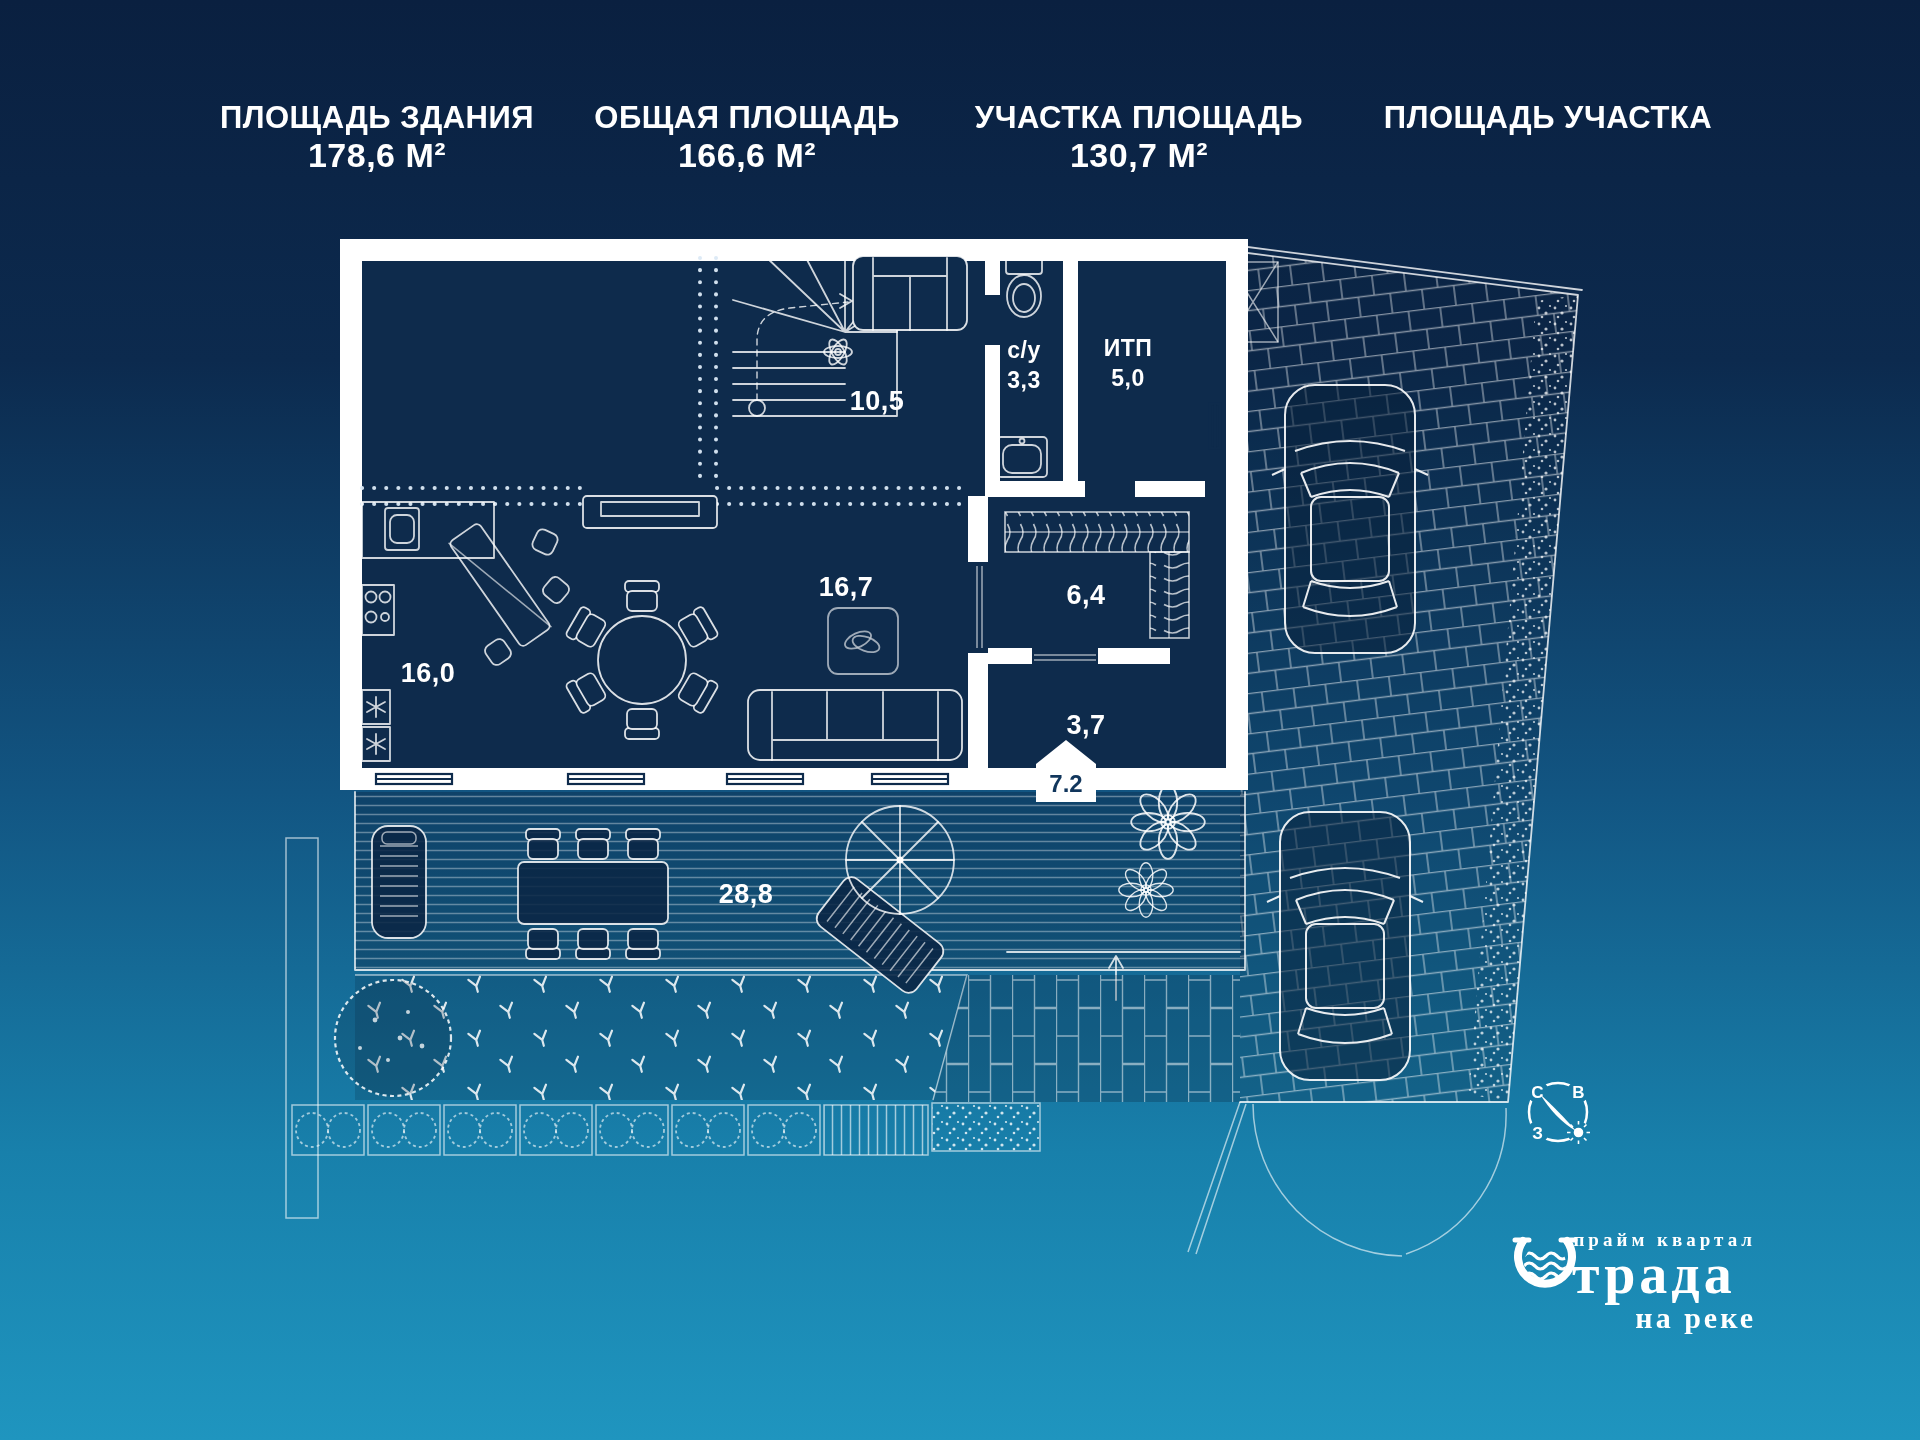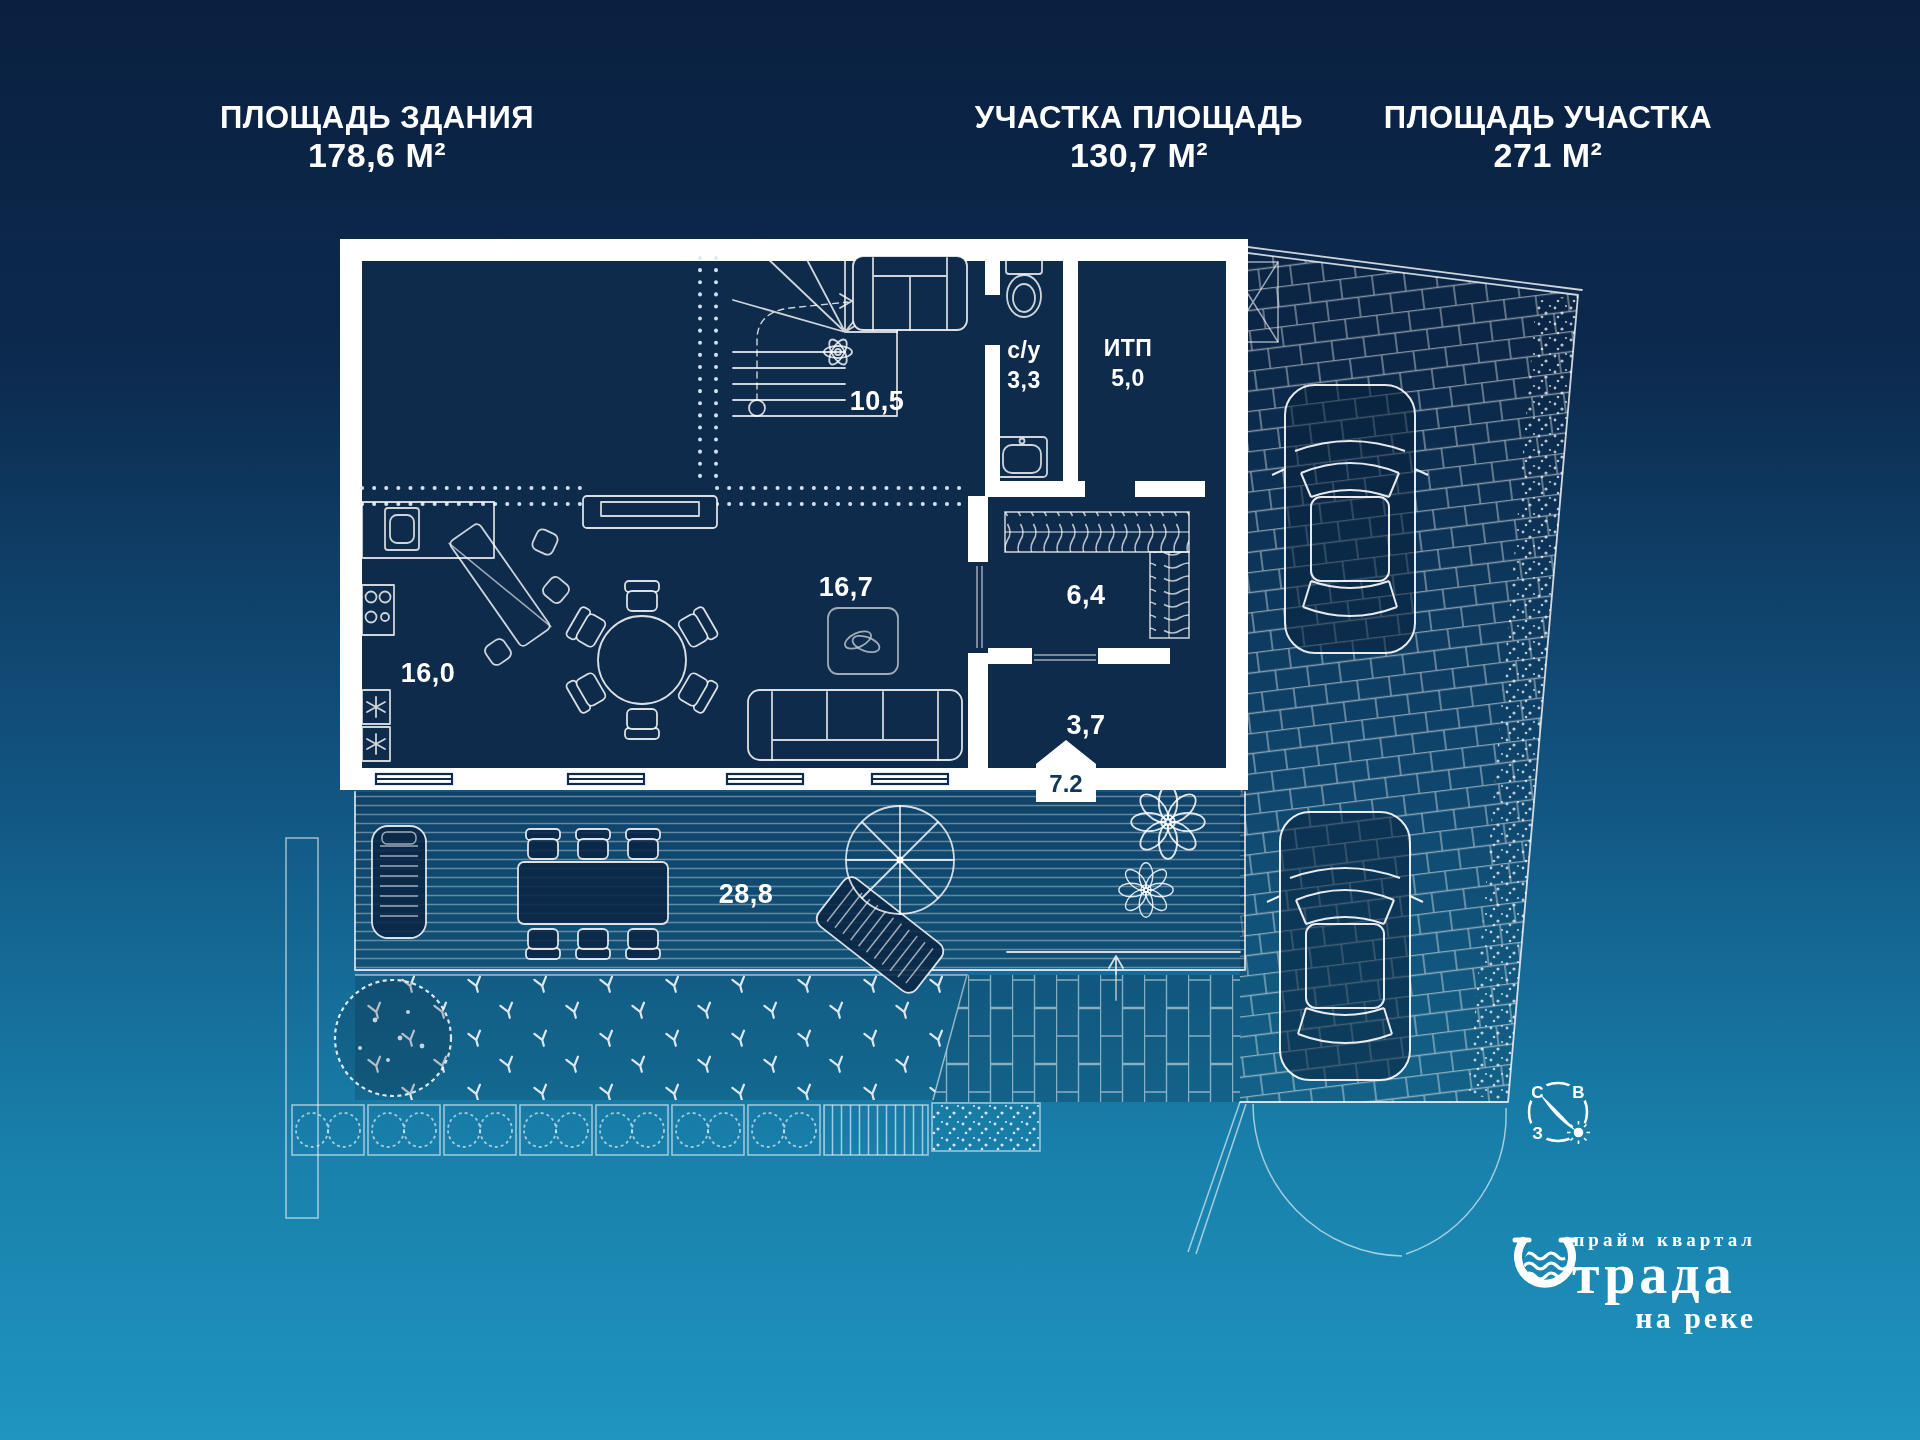--- a/index.html
+++ b/index.html
@@ -44,6 +44,10 @@
     <div class="lbl">ПЛОЩАДЬ ЗДАНИЯ</div>
     <div class="val">178,6 М²</div>
   </div>
+  <div class="stat" style="left:527px">
+    <div class="lbl">ОБЩАЯ ПЛОЩАДЬ</div>
+    <div class="val">166,6 М²</div>
+  </div>
   <div class="stat" style="left:919px">
     <div class="lbl">УЧАСТКА ПЛОЩАДЬ</div>
     <div class="val">130,7 М²</div>

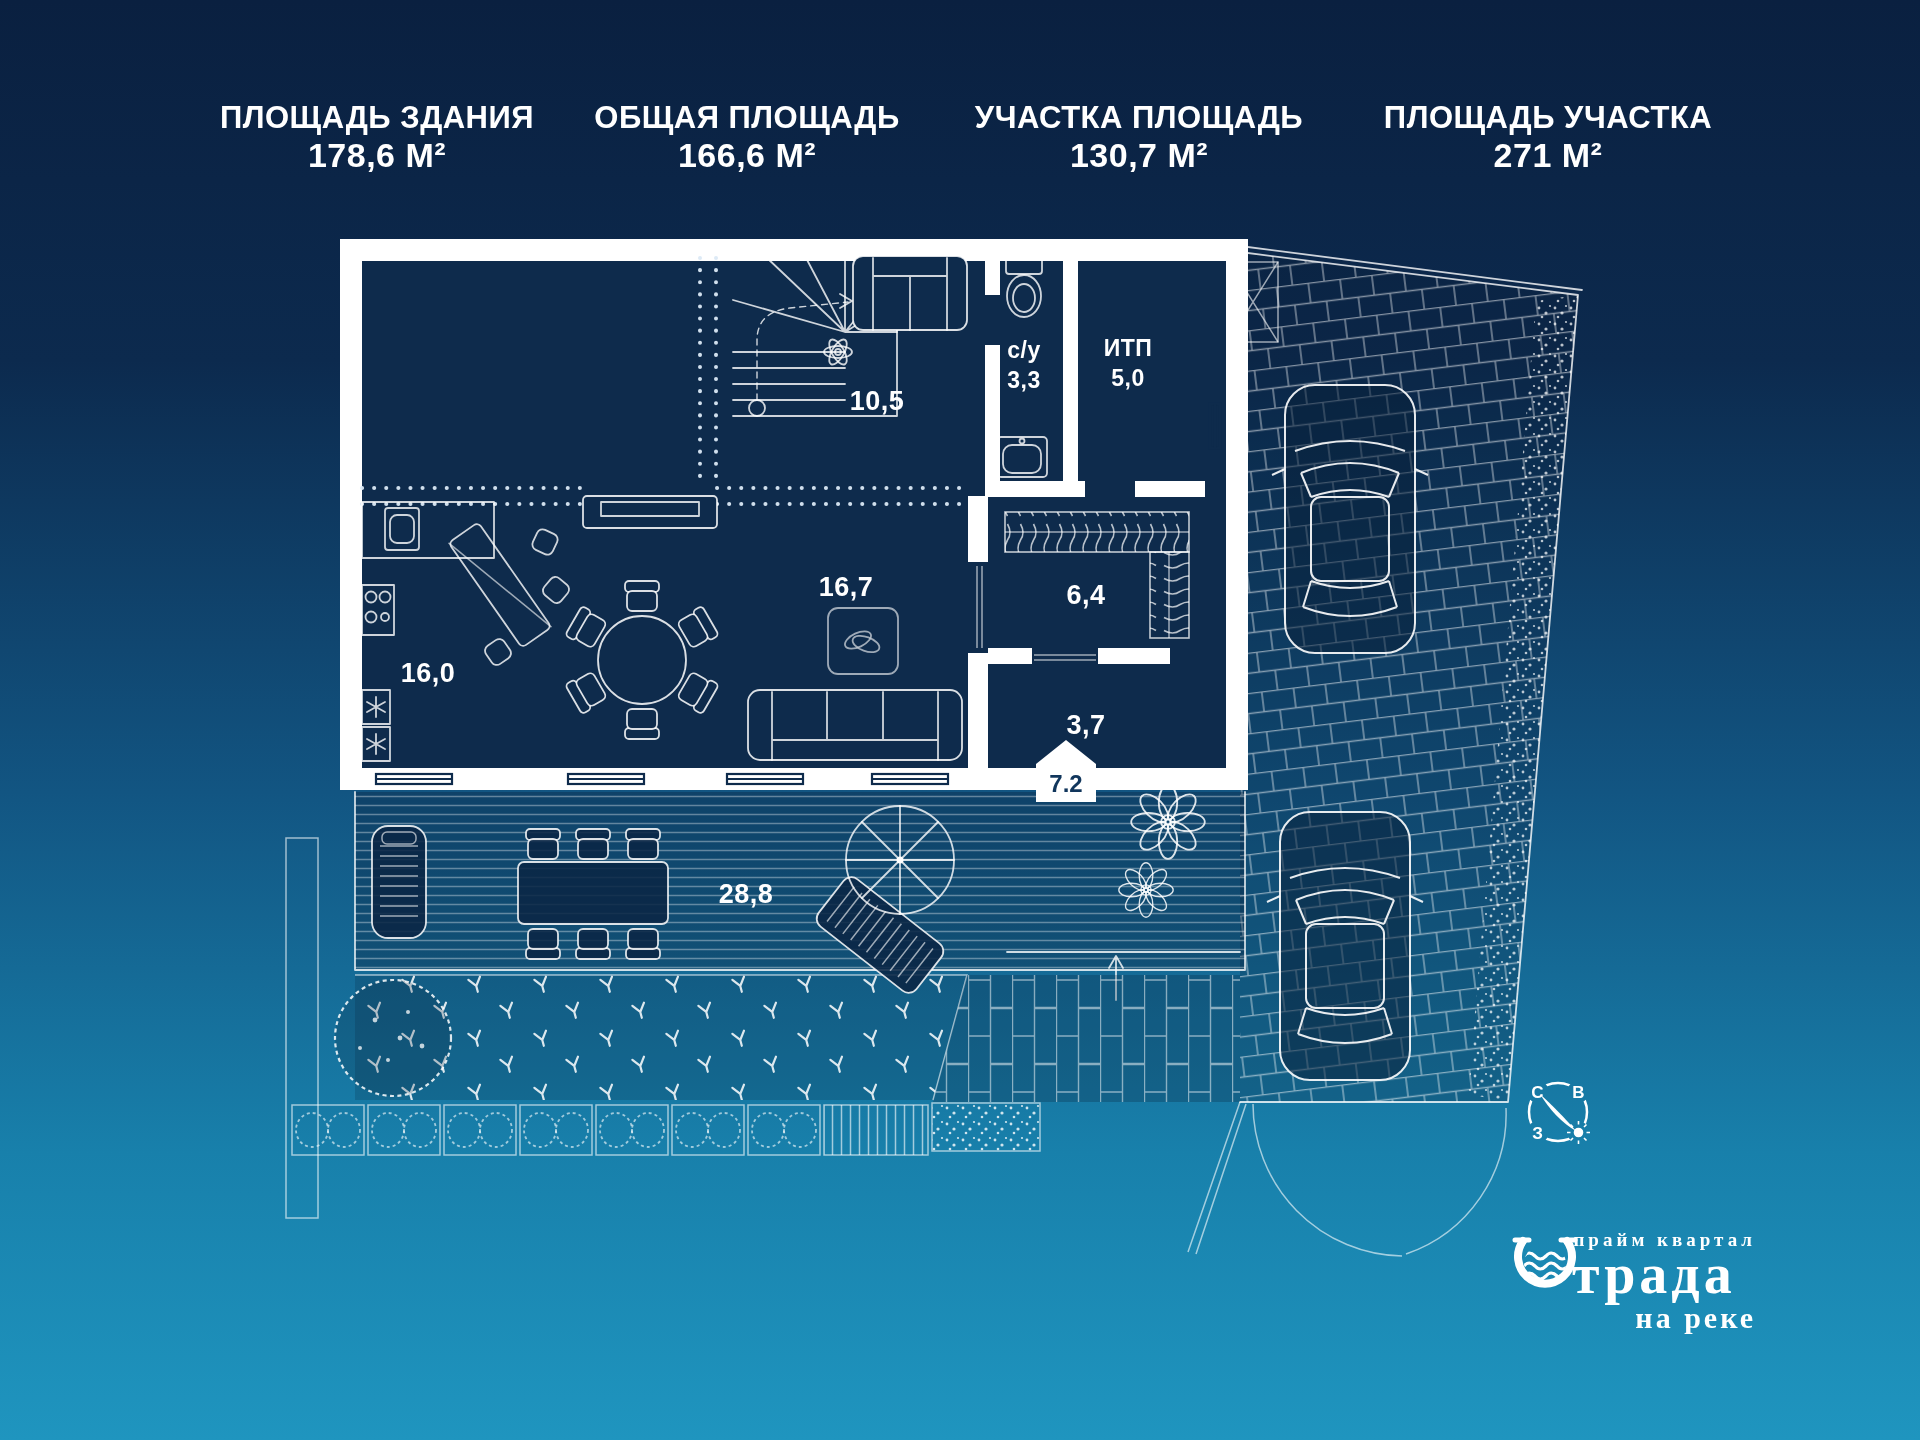--- a/index.html
+++ b/index.html
@@ -54,7 +54,6 @@
   </div>
   <div class="stat" style="left:1328px">
     <div class="lbl">ПЛОЩАДЬ УЧАСТКА</div>
-    <div class="val">271 М²</div>
   </div>
 
   <svg class="plan-svg" viewBox="0 0 1920 1440">

